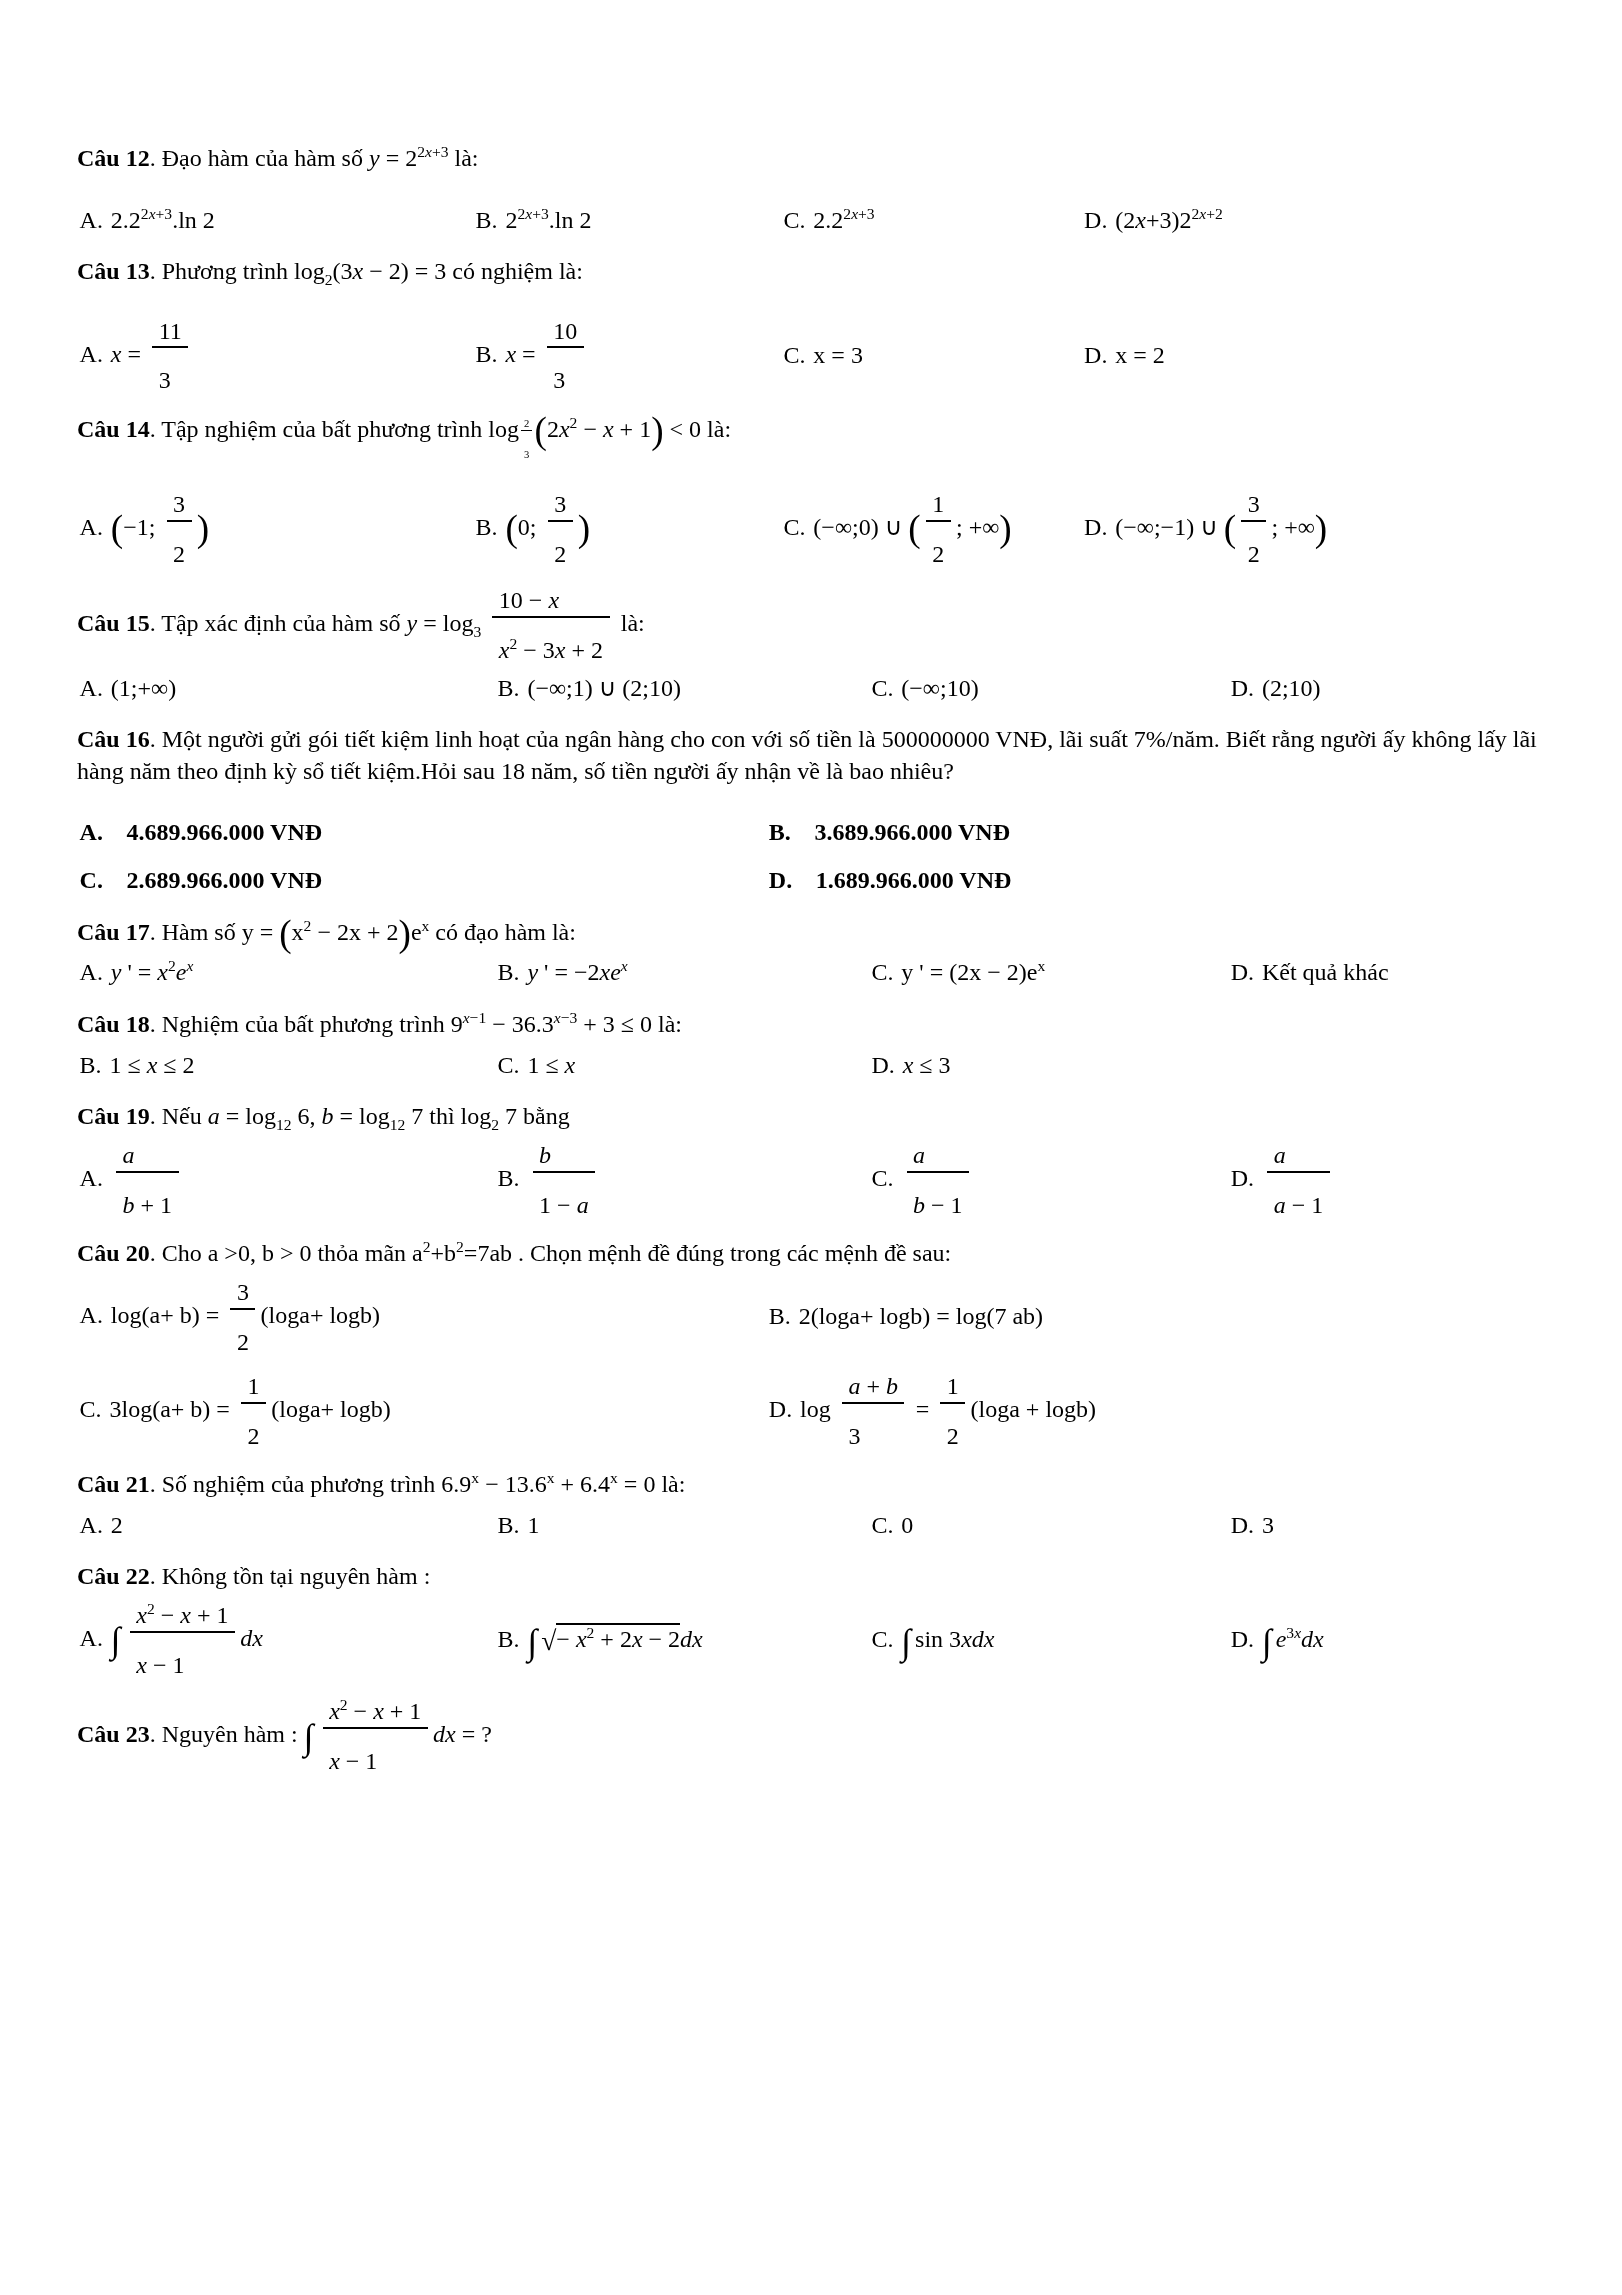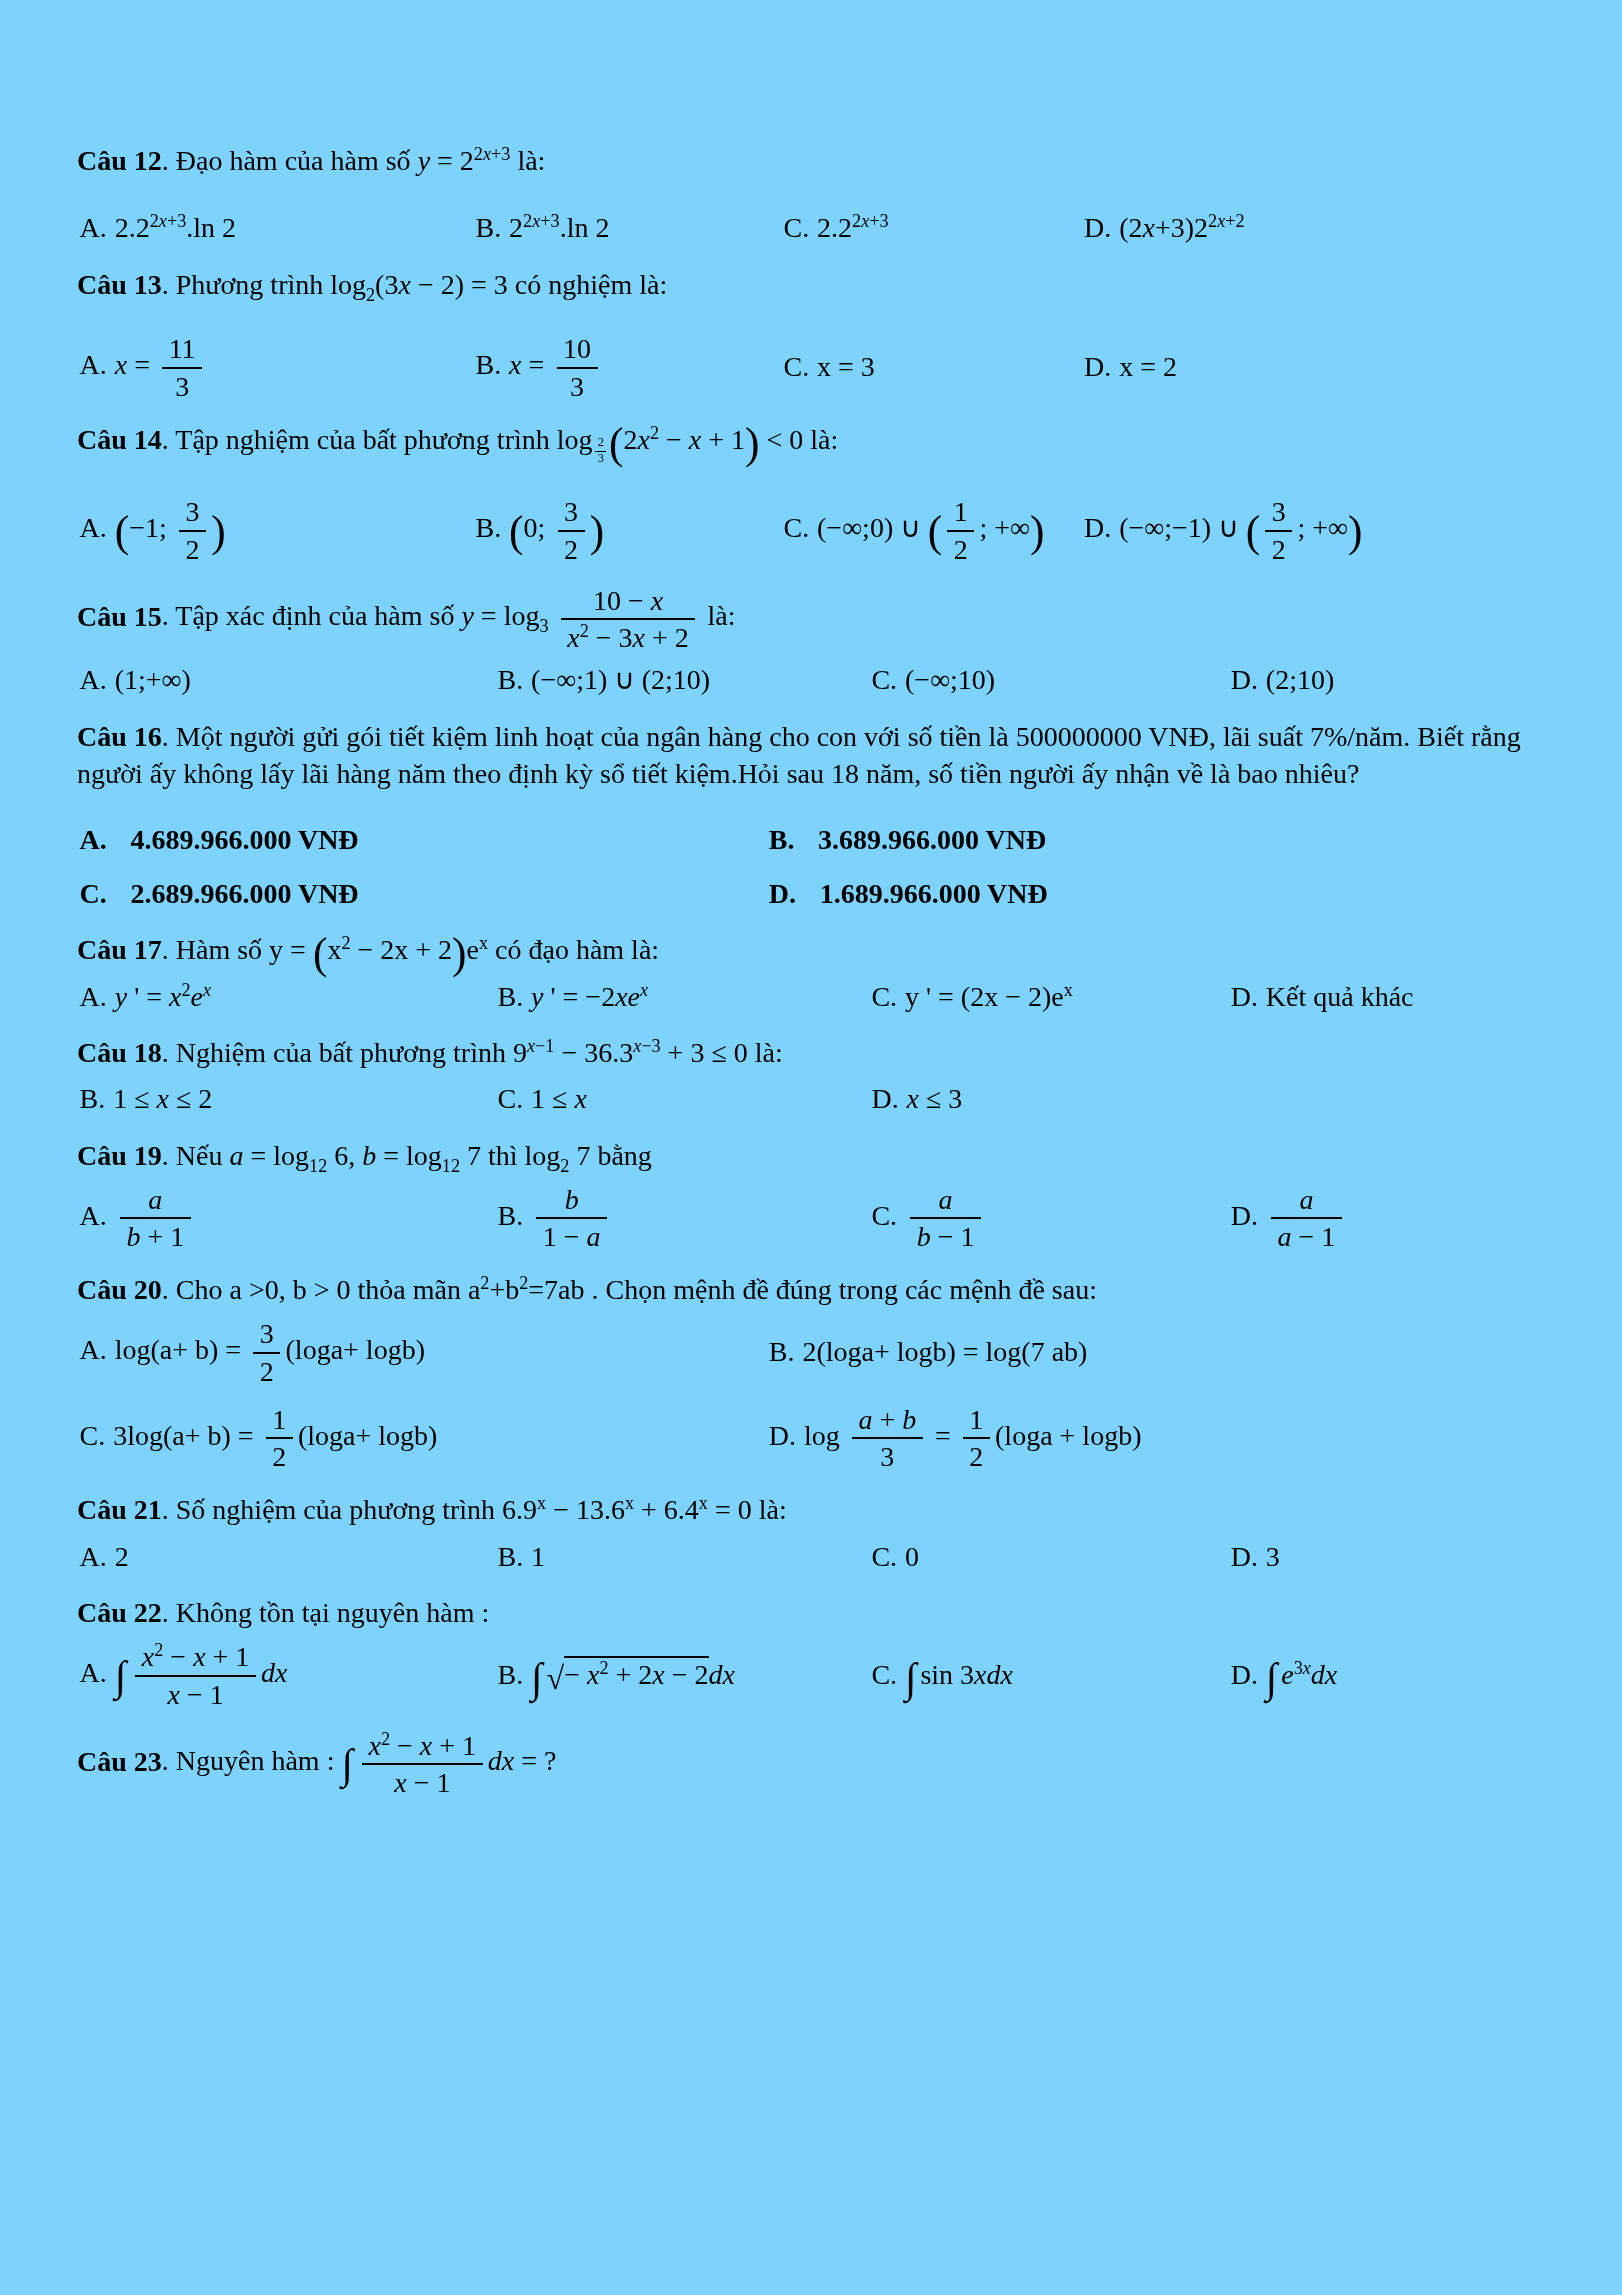--- a/index.html
+++ b/index.html
@@ -7,10 +7,10 @@
     position:relative;
     width:1623px; height:2295px;
     margin:0 auto;
-    background:#7dd3fc;
+    background:#ffffff;
     color:#000000;
     font-family:"Liberation Serif", serif;
-    font-size:28px;
+    font-size:24px;
     line-height:1.32;
     box-sizing:border-box;
     padding:143px 77px 0 77px;

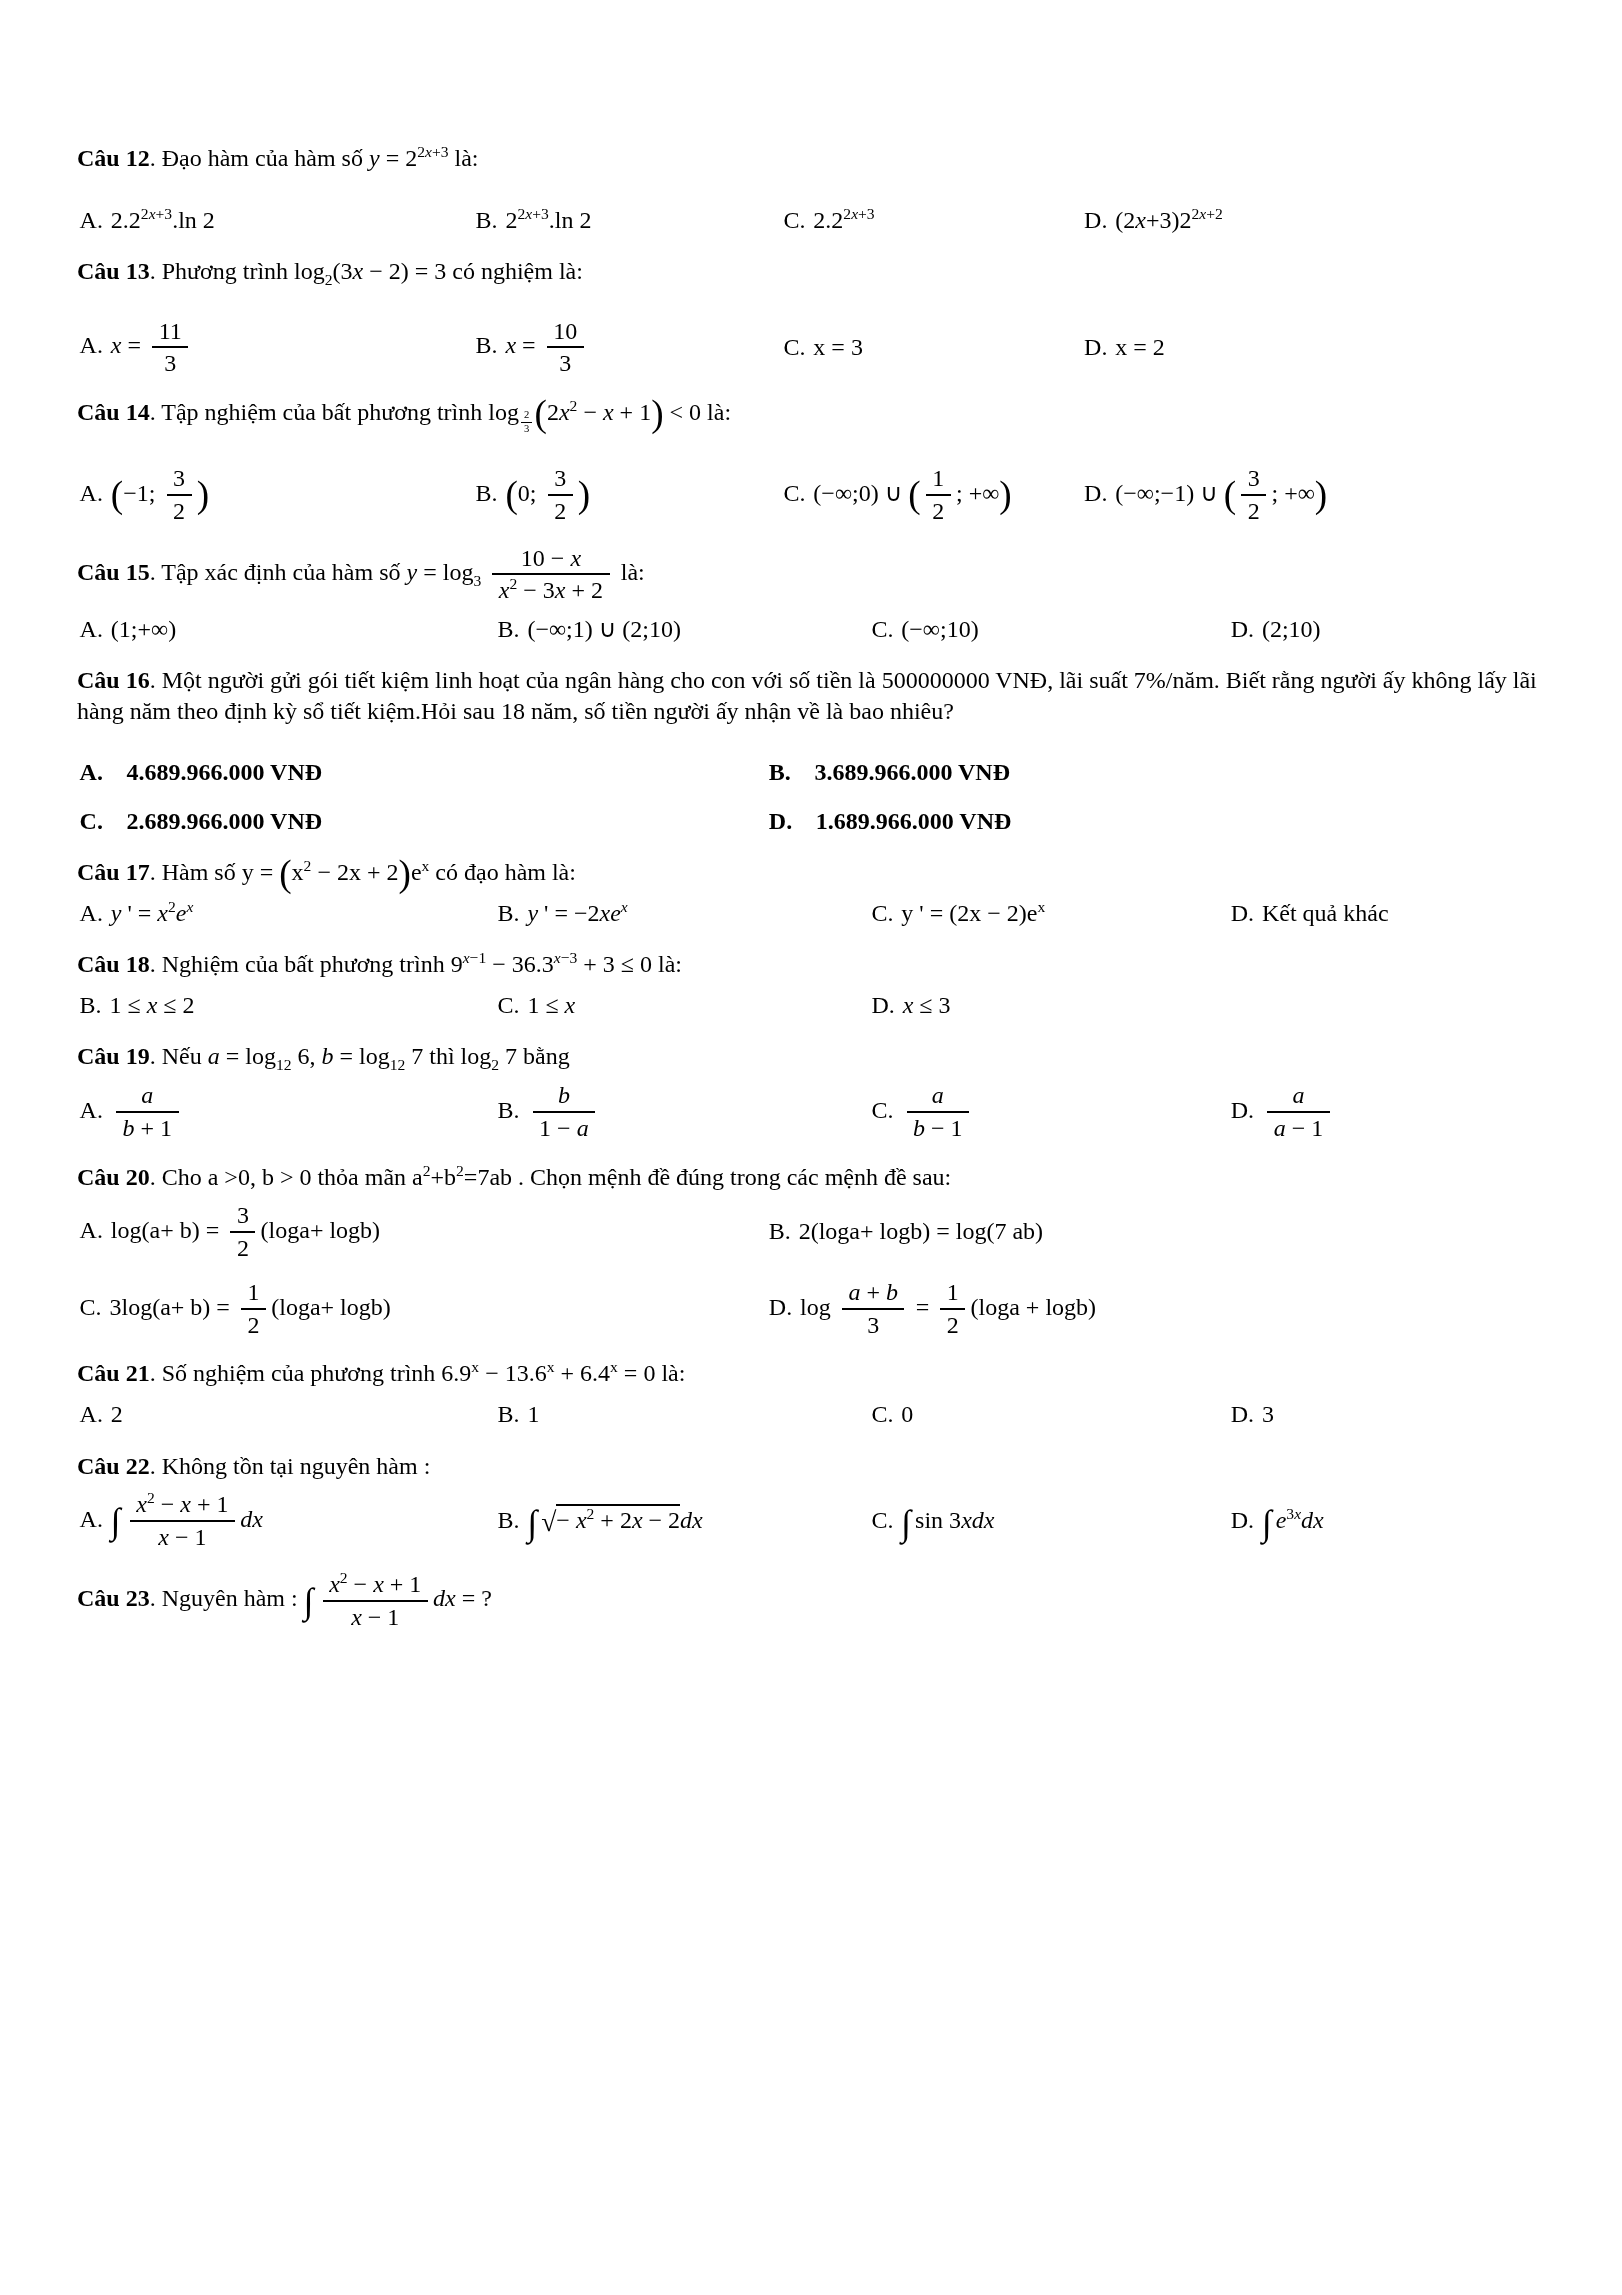--- a/index.html
+++ b/index.html
@@ -32,8 +32,8 @@
   sup { font-size:0.65em; line-height:0; vertical-align:super; }
   sub { font-size:0.65em; line-height:0; vertical-align:sub; }
 
-  .fr { display:inline-flex; flex-direction:column; text-align:center;
-        vertical-align:middle; margin:0 5.2px; line-height:1.12; }
+  .fr { display:inline-flex; flex-direction:column; text-align:left;
+        vertical-align:middle; margin:0 5.2px; line-height:1.12;gap:17px; }
   .fr .nu { border-bottom:2px solid #000; padding:0 6.5px 2px; }
   .fr .de { padding:2px 6.5px 0; }
   .frs { font-size:0.68em; margin:0 2.6px; }

